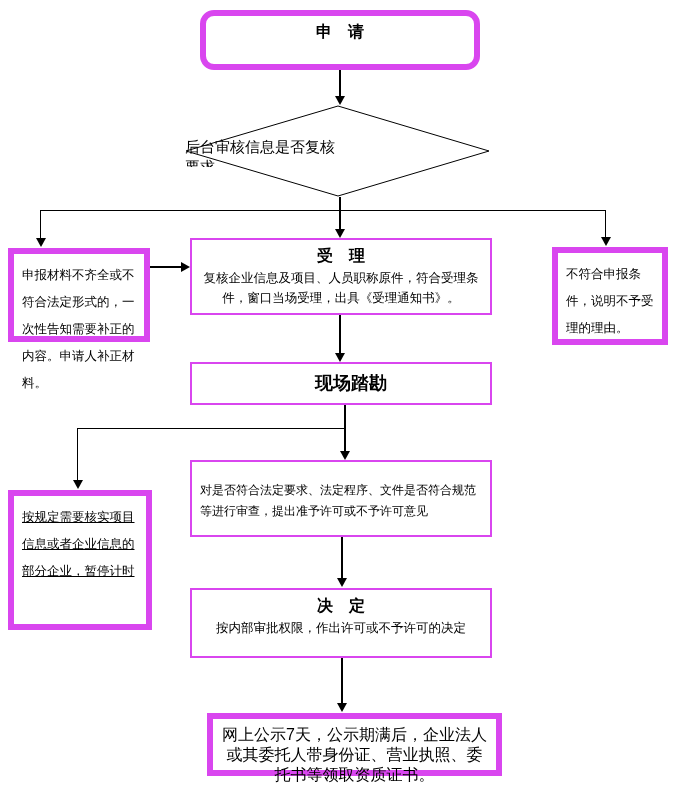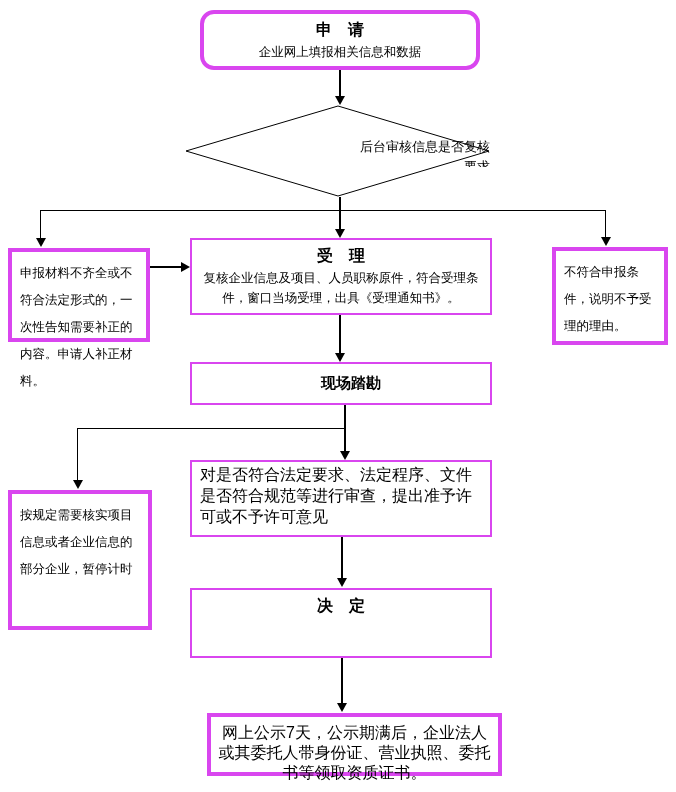--- a/index.html
+++ b/index.html
@@ -13,7 +13,7 @@
   }
   .node{
     position:absolute;
-    border:4px solid #d946ef;
+    border:6px solid #d946ef;
     background:#fff;
     box-sizing:border-box;
   }

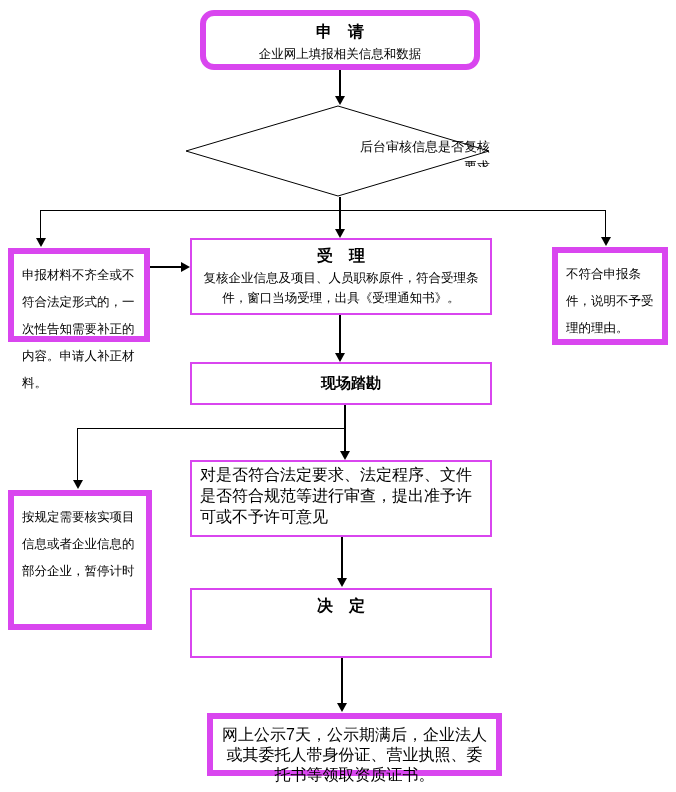--- a/index.html
+++ b/index.html
@@ -99,7 +99,6 @@
 
   <div class="node rounded n-apply">
     <div class="node-title">申　请</div>
-    <div class="node-body">企业网上填报相关信息和数据</div>
   </div>
 
   <div class="vline" style="left:339px;top:70px;height:27px;"></div>

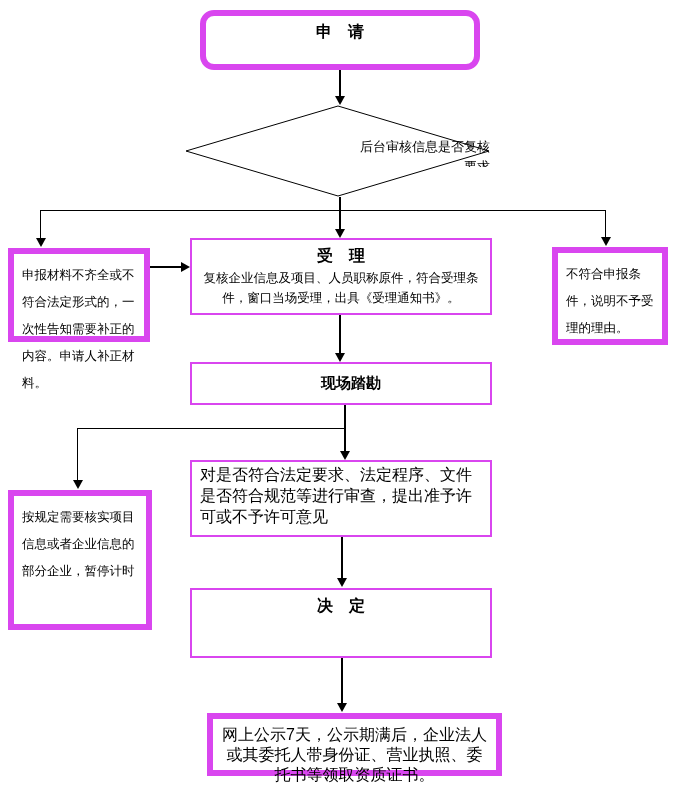--- a/index.html
+++ b/index.html
@@ -60,8 +60,8 @@
     left:185px;top:137px;
     width:305px;height:30px;
     overflow:hidden;
-    text-align:right;
-    font-size:13px;
+    text-align:left;
+    font-size:15px;
     line-height:20px;
   }
   

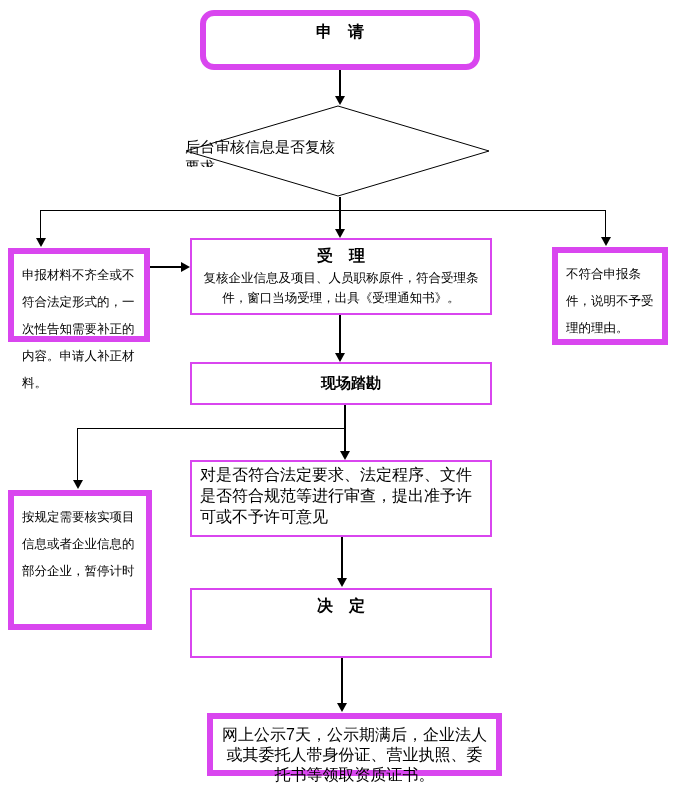--- a/index.html
+++ b/index.html
@@ -26,7 +26,7 @@
     line-height:20px;
     margin-top:6px;
   }
-  .node-title.small{font-size:15px;margin-top:9px;margin-left:20px;}
+  .node-title.small{font-size:18px;margin-top:9px;margin-left:20px;}
   .node-body{
     font-size:12.5px;
     line-height:20px;

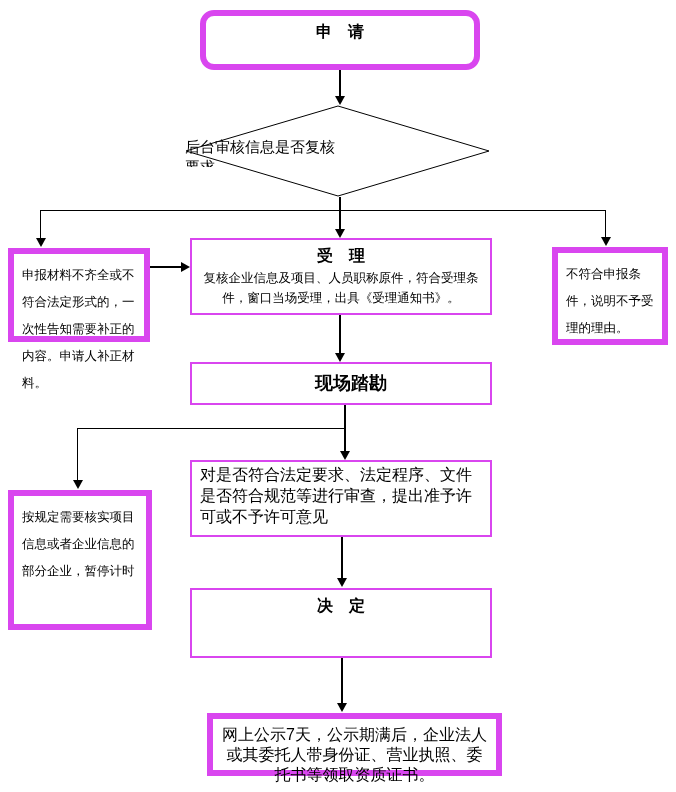--- a/index.html
+++ b/index.html
@@ -41,11 +41,11 @@
     padding:8px 8px 0 8px;
   }
   .review-body{
-    font-size:16px;
+    font-size:12px;
     line-height:21px;
     text-align:left;
     padding:0 8px;
-    margin-top:2px;
+    margin-top:18px;
   }
   .final-text{
     font-size:16px;

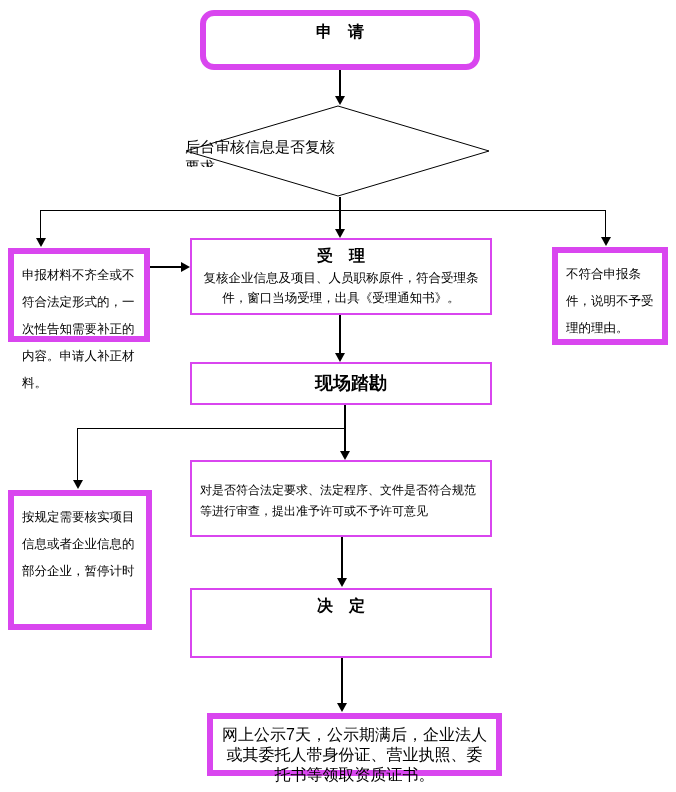--- a/index.html
+++ b/index.html
@@ -87,7 +87,7 @@
   .n-accept{left:190px;top:238px;width:302px;height:77px;}
   .n-right{left:552px;top:247px;width:116px;height:98px;}
   .n-survey{left:190px;top:362px;width:302px;height:43px;}
-  .n-left2{left:8px;top:490px;width:144px;height:140px;}
+  .n-left2{left:8px;top:490px;width:144px;height:140px;text-decoration:underline;}
   .n-review{left:190px;top:460px;width:302px;height:77px;}
   .n-decide{left:190px;top:588px;width:302px;height:70px;}
   .n-final{left:207px;top:713px;width:295px;height:63px;}

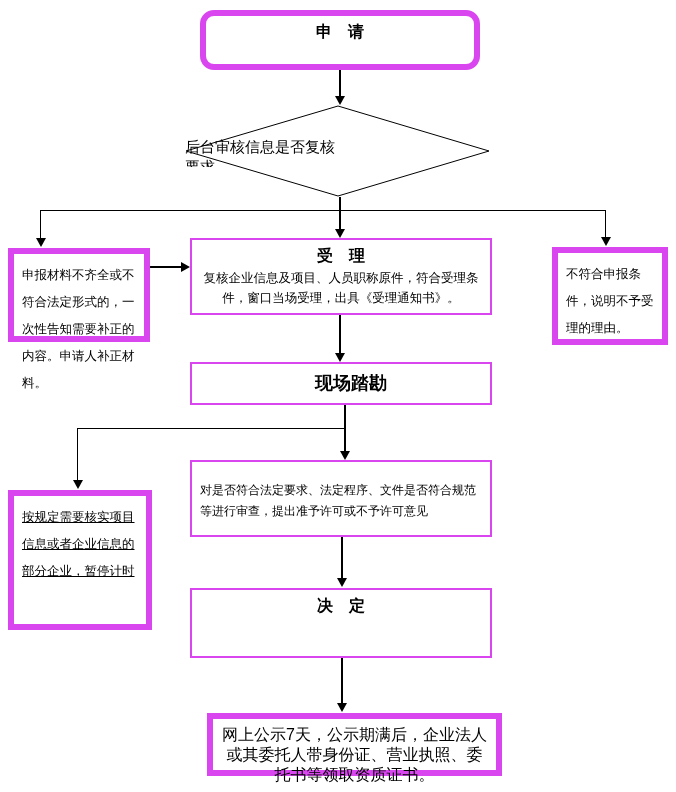--- a/index.html
+++ b/index.html
@@ -166,6 +166,7 @@
 
   <div class="node thick n-decide">
     <div class="node-title">决　定</div>
+    <div class="node-body">按内部审批权限，作出许可或不予许可的决定</div>
   </div>
 
   <div class="vline" style="left:341px;top:658px;height:46px;"></div>

